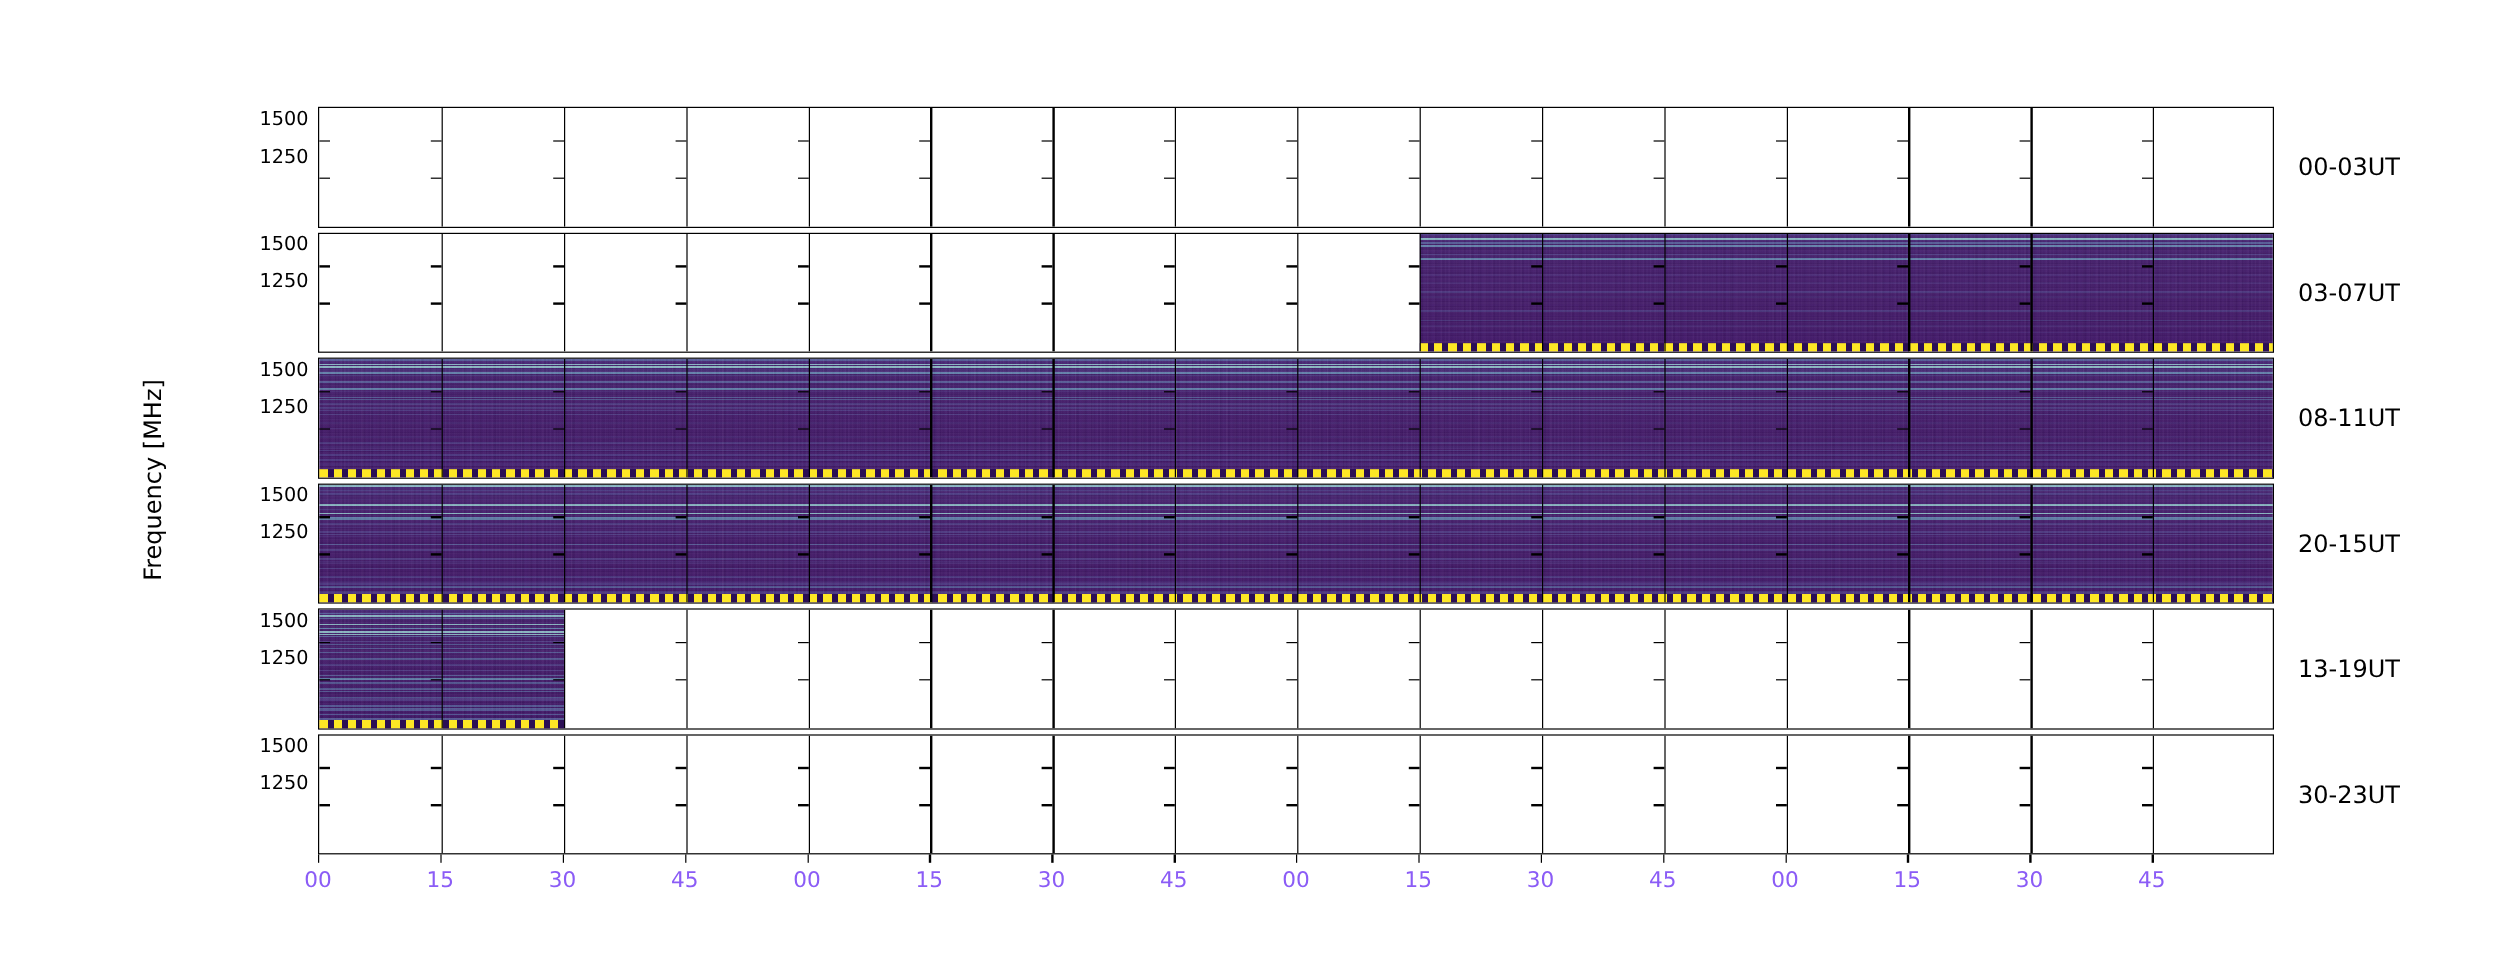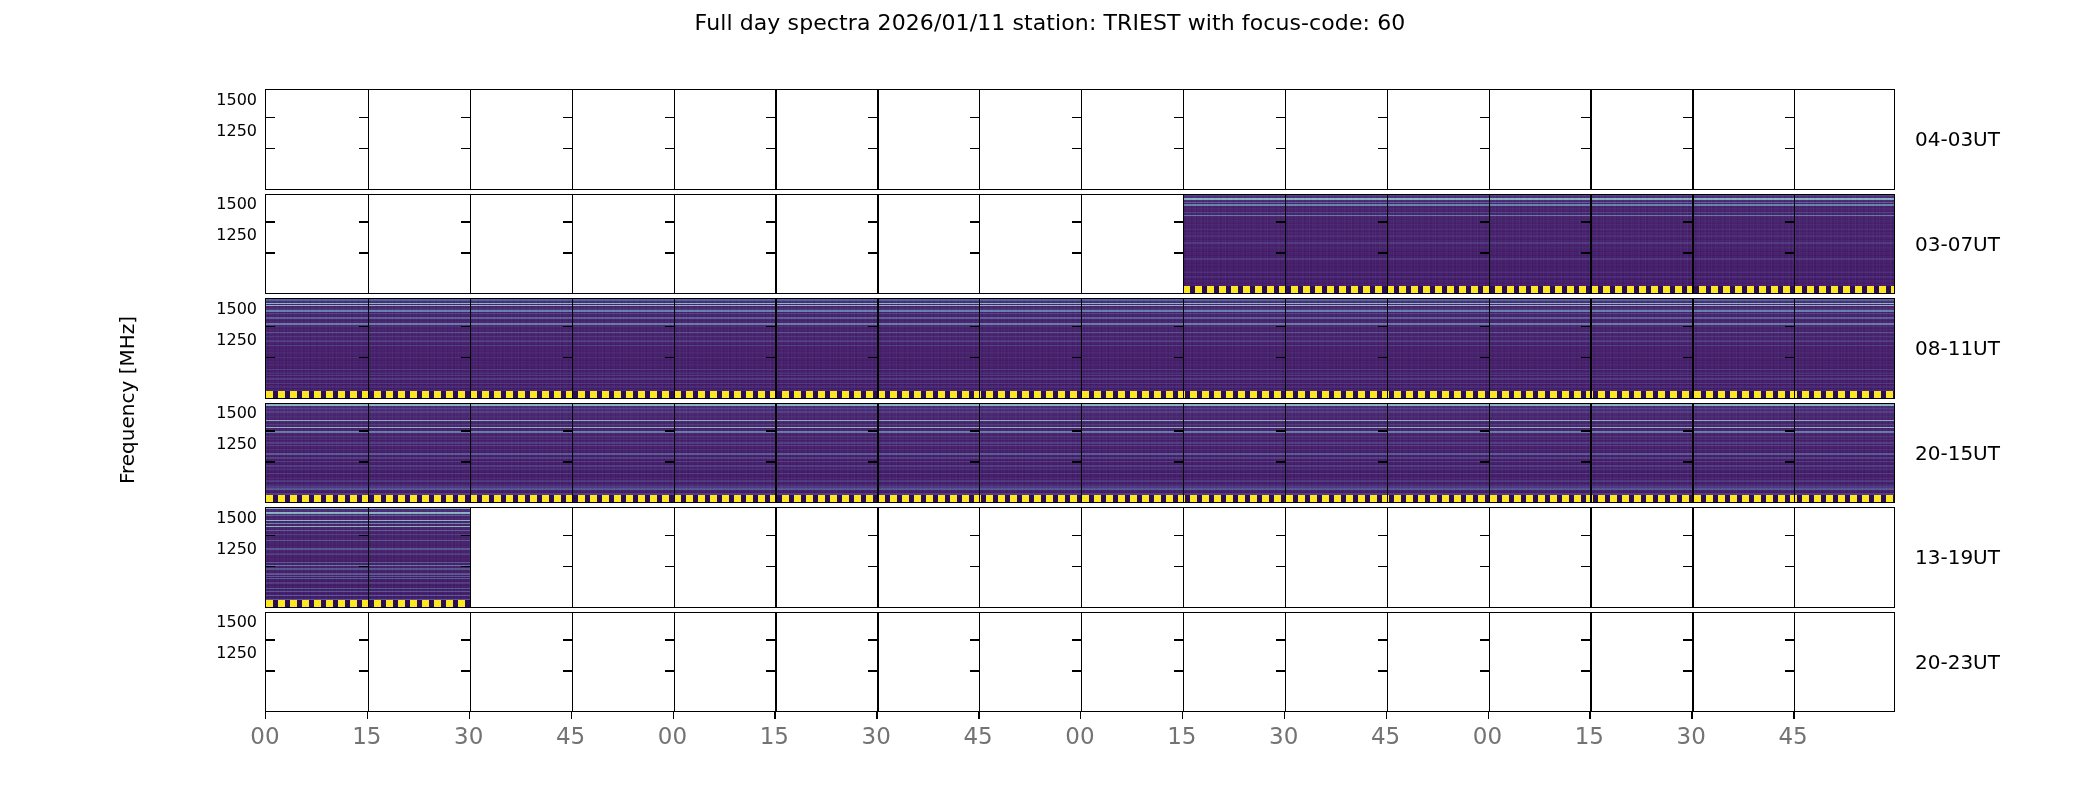--- a/index.html
+++ b/index.html
@@ -128,7 +128,6 @@
 
 <div id="figure">
 
-  <div id="fig-title">Full day spectra 2026/01/11 station: TRIEST with focus-code: 60</div>
 
   <div id="ylabel-title">Frequency [MHz]</div>
 

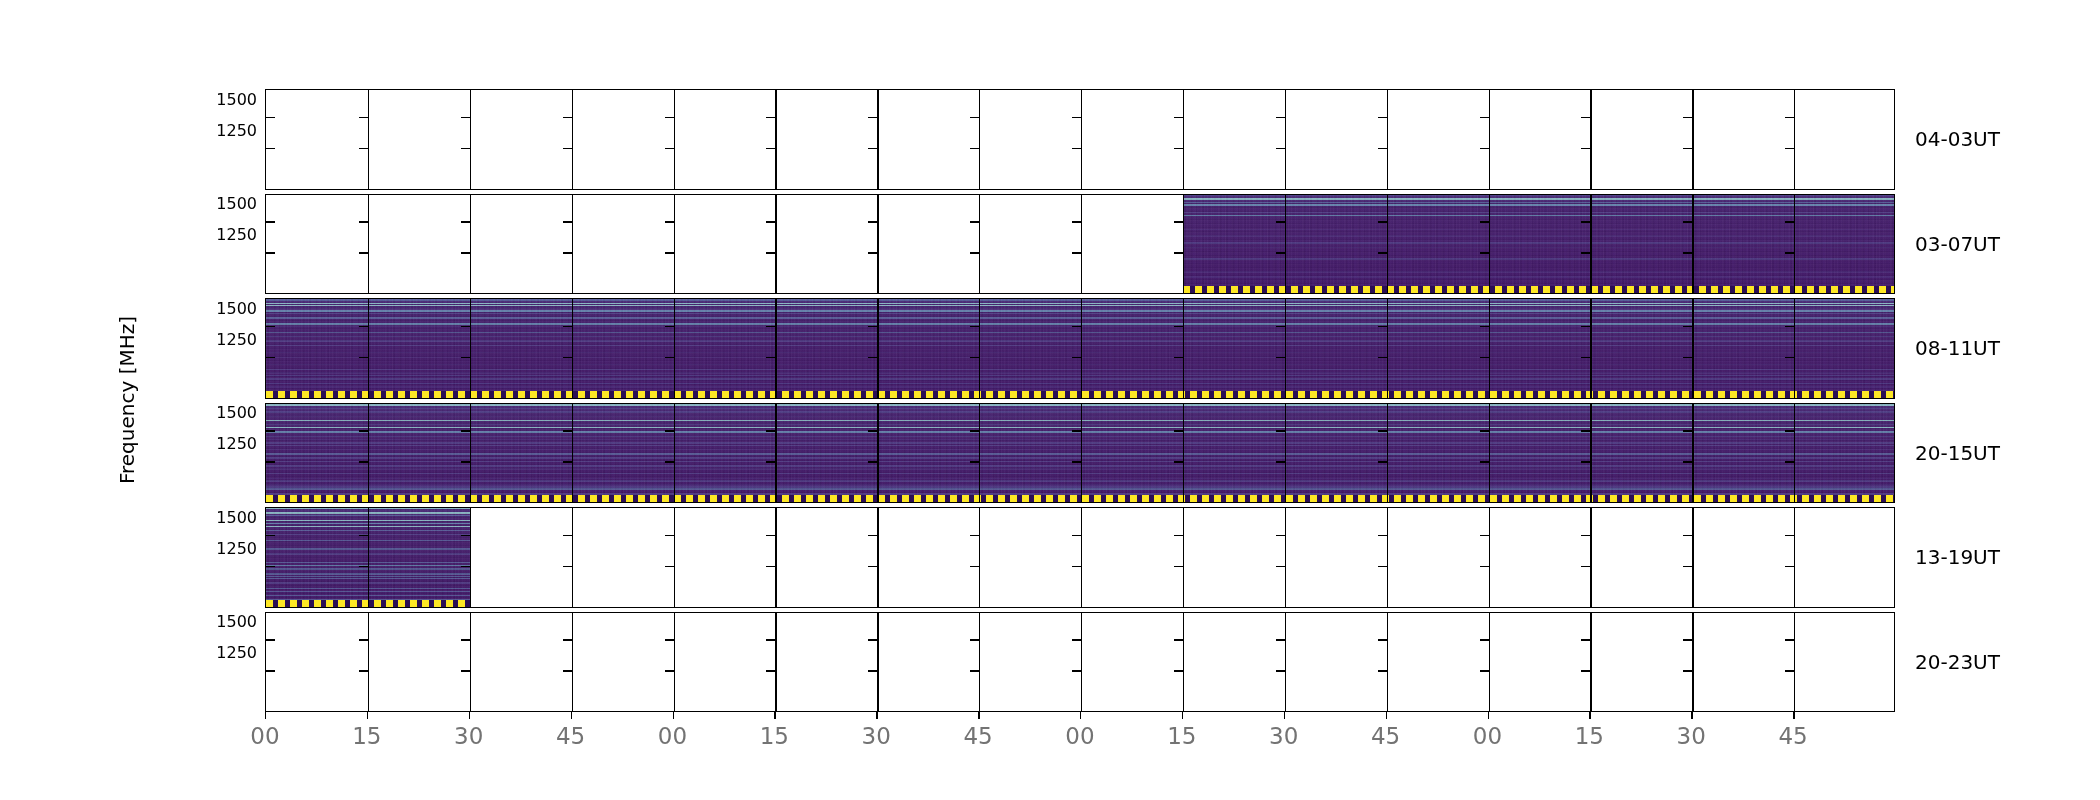--- a/index.html
+++ b/index.html
@@ -538,7 +538,7 @@
       <div class="xlab" style="left: 1528.12px;">45</div>
     </div>
 
-<div class="rowlabel" style="top: 139.25px;">04-03UT</div>
+<div class="rowlabel" style="top: 139.25px;">00-03UT</div>
     <div class="rowlabel" style="top: 243.75px;">03-07UT</div>
     <div class="rowlabel" style="top: 348.25px;">08-11UT</div>
     <div class="rowlabel" style="top: 452.75px;">20-15UT</div>

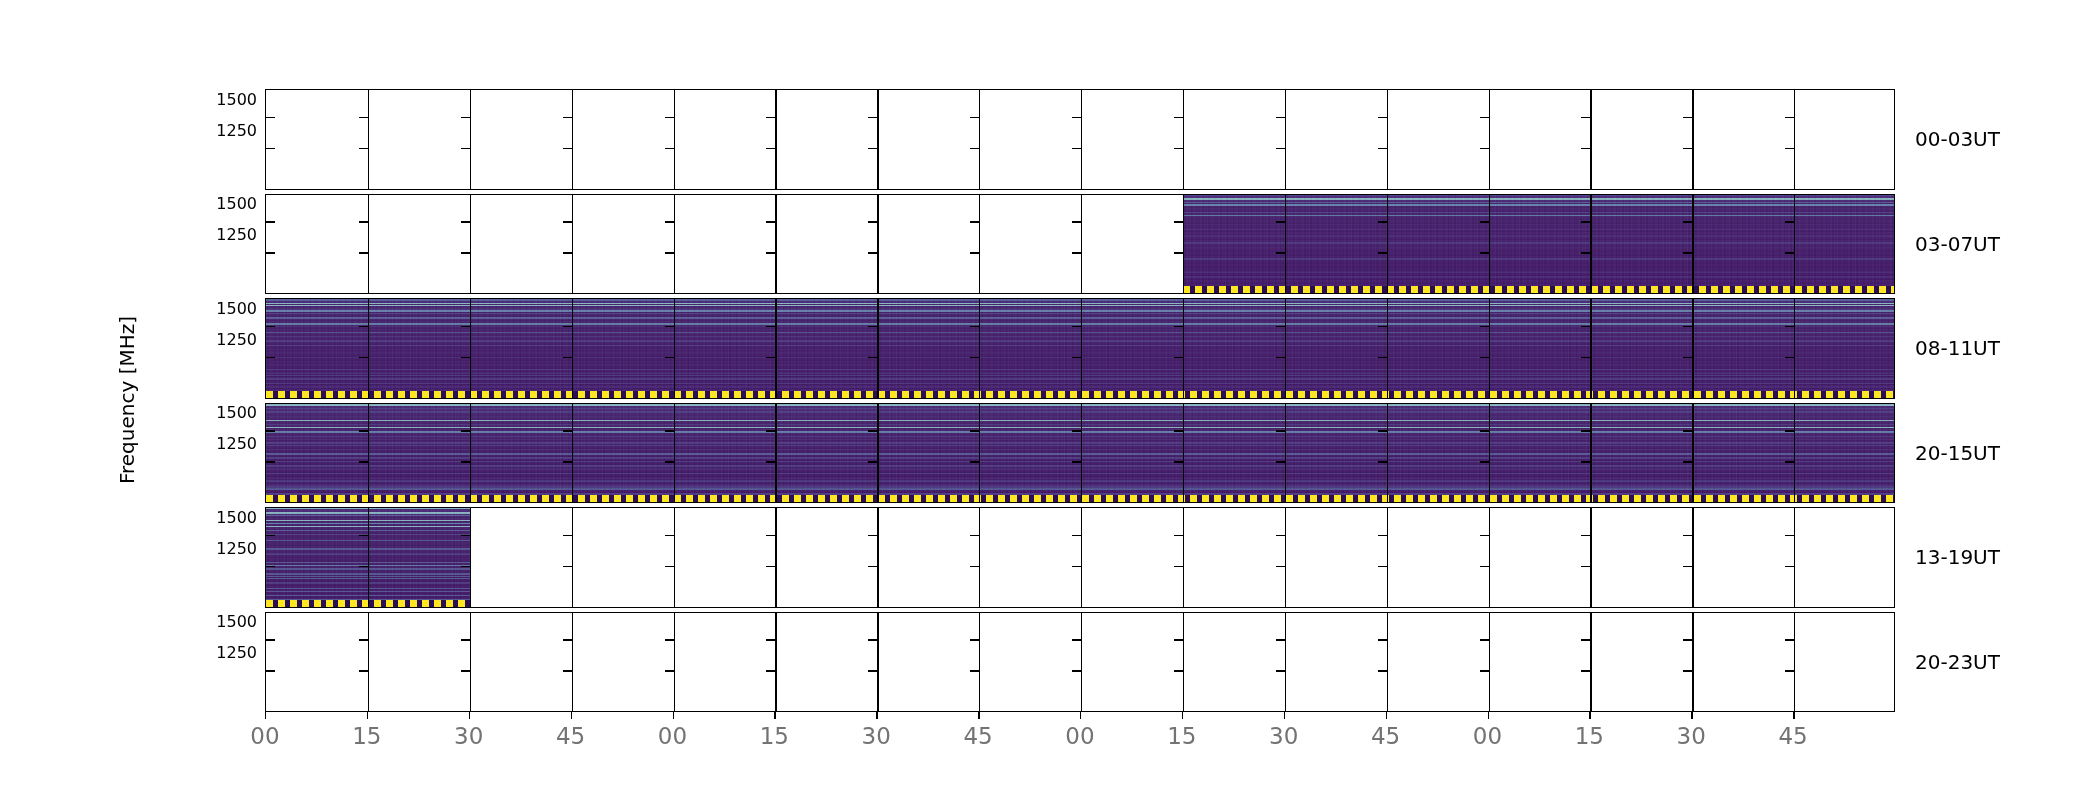--- a/index.html
+++ b/index.html
@@ -543,7 +543,7 @@
     <div class="rowlabel" style="top: 348.25px;">08-11UT</div>
     <div class="rowlabel" style="top: 452.75px;">20-15UT</div>
     <div class="rowlabel" style="top: 557.25px;">13-19UT</div>
-    <div class="rowlabel" style="top: 661.75px;">20-23UT</div>
+    <div class="rowlabel" style="top: 661.75px;">30-23UT</div>
   </div>
 
 </body></html>

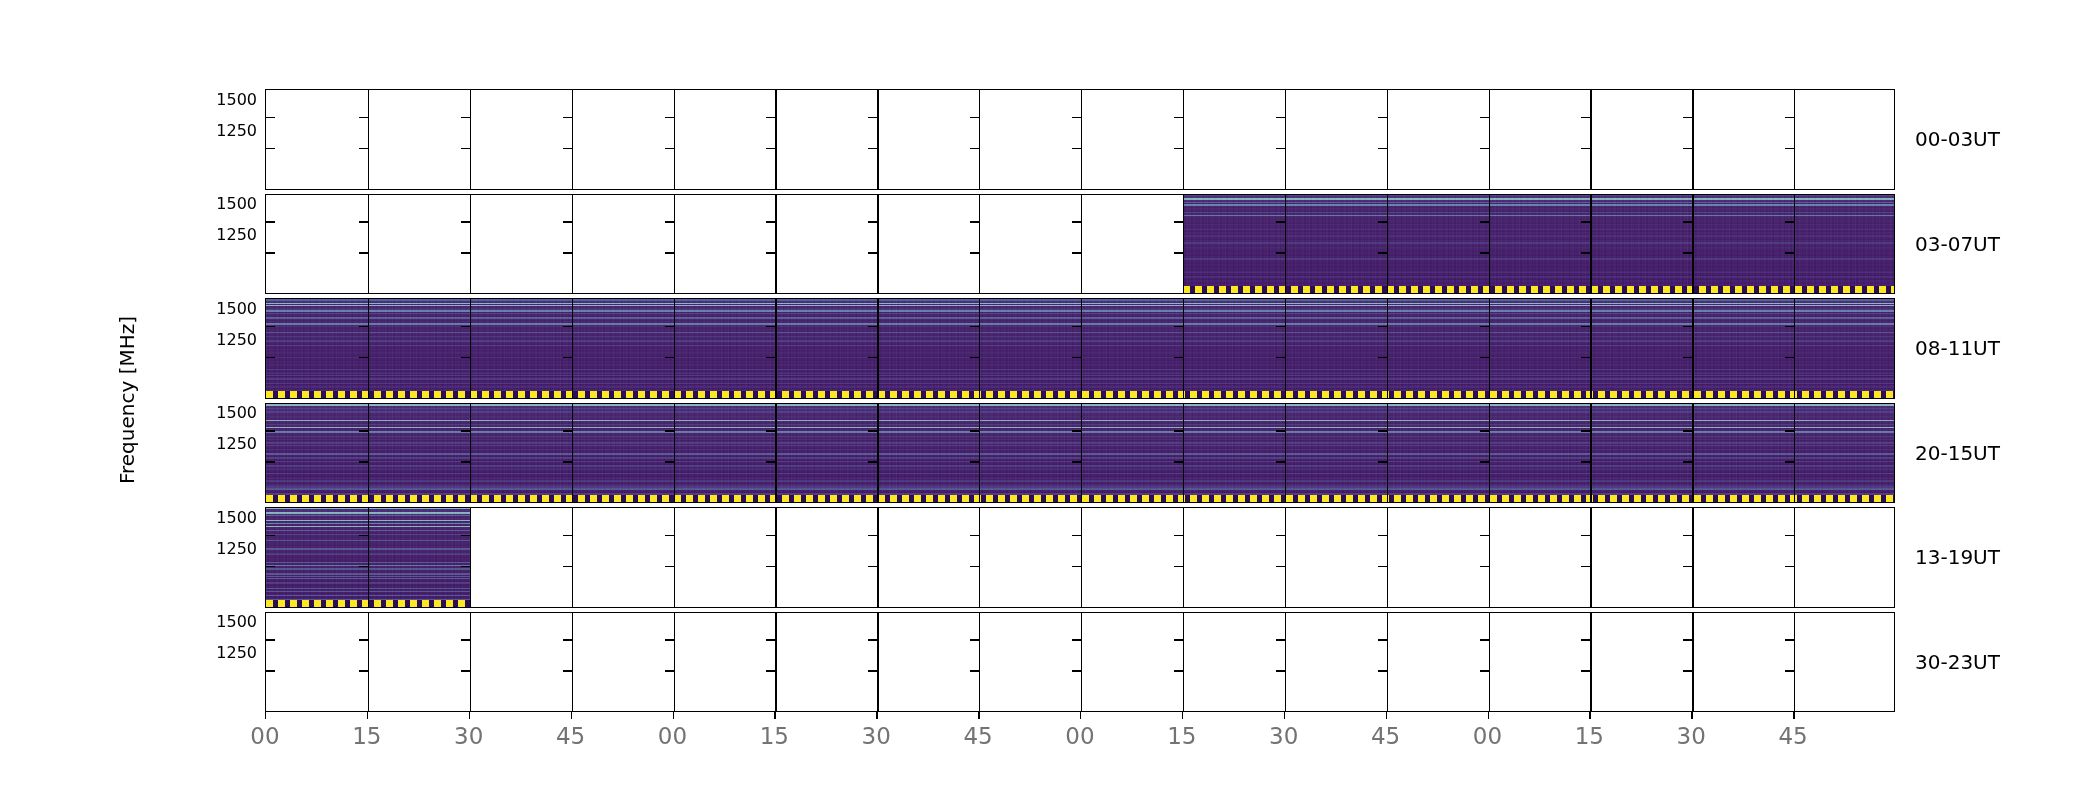--- a/index.html
+++ b/index.html
@@ -120,7 +120,7 @@
   .xtick{position:absolute;top:0;width:1.4px;height:7px;background:#000;}
   .xlab{
     position:absolute;top:11px;transform:translateX(-50%);
-    font-size:23px;color:#737373;white-space:nowrap;
+    font-size:18px;color:#8b5cf6;white-space:nowrap;
   }
 </style>
 </head>

